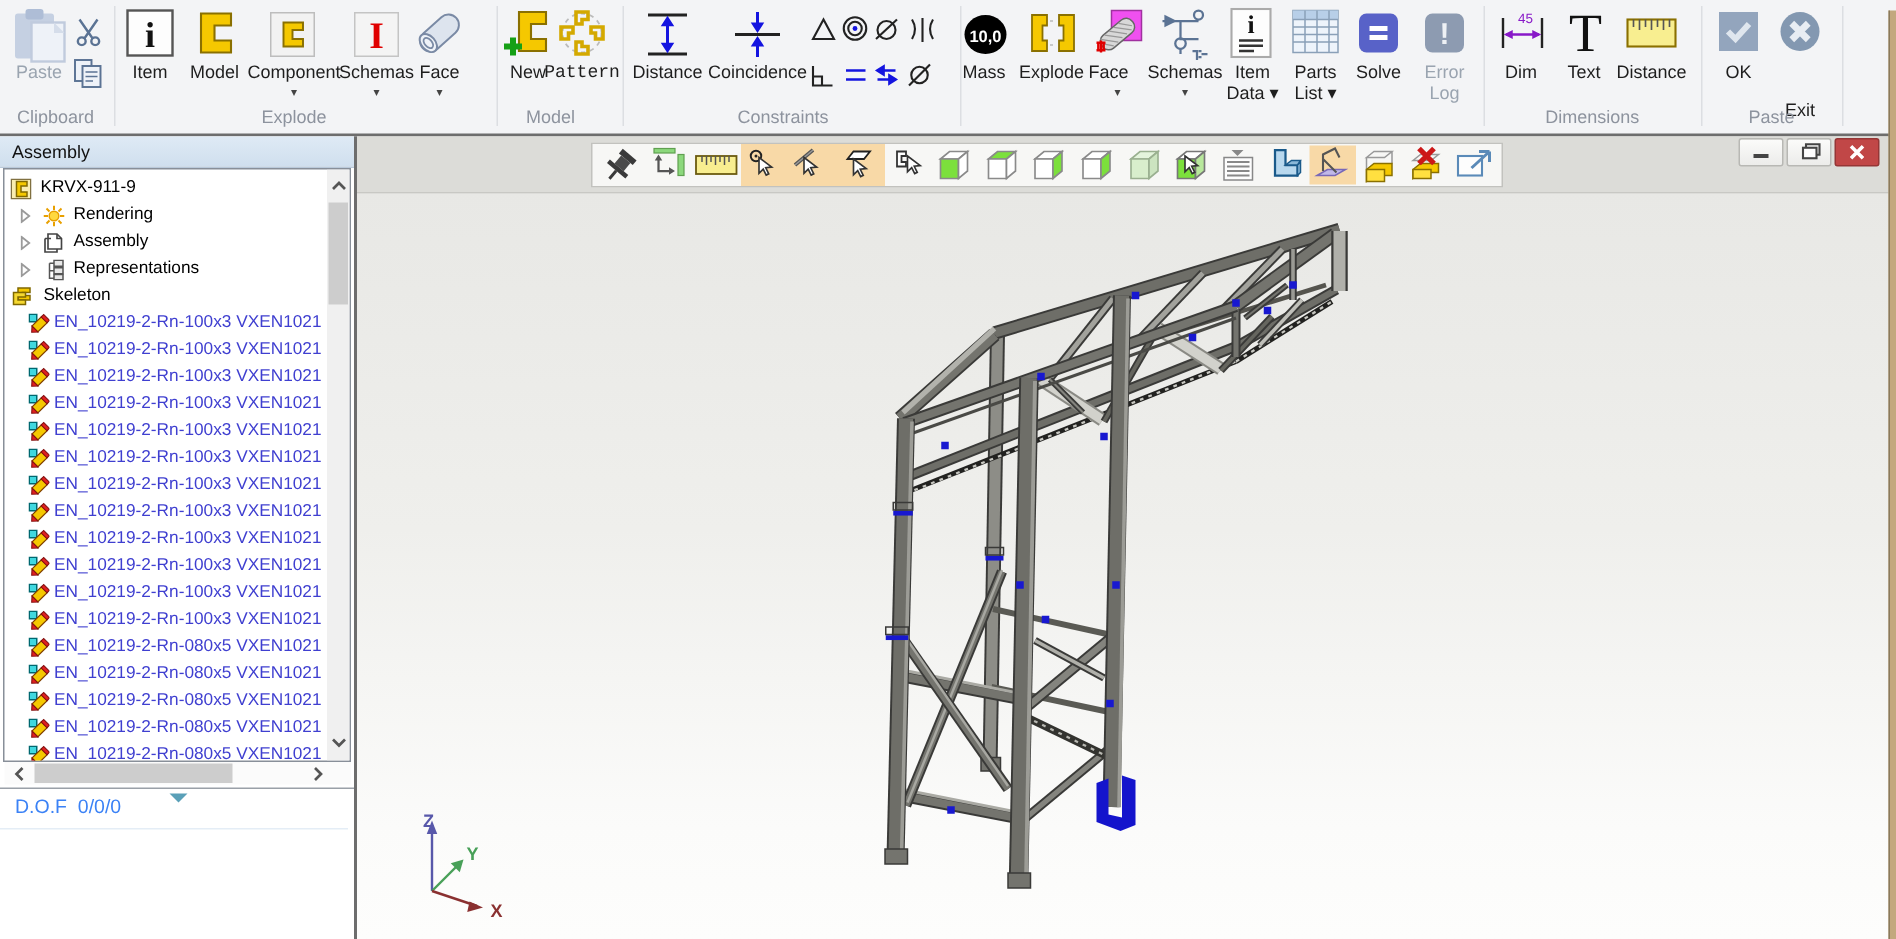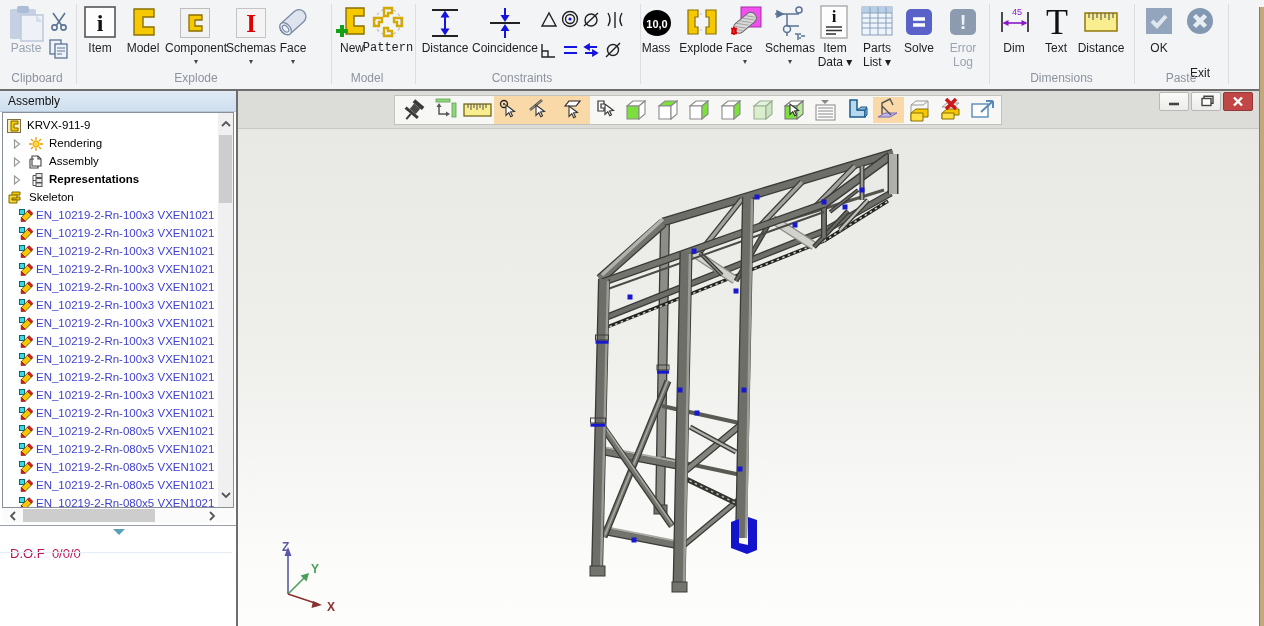--- a/index.html
+++ b/index.html
@@ -277,7 +277,7 @@
           </g>
           <path d="M4 2.5 h3 M4 2.5 v10 h3 M4 7.5 h3" stroke="#555" fill="none"></path>
         </svg>
-        <span style="position:absolute;left:46px;top:2px;color:#000;font-weight:bold;">Representations</span>
+        <span style="position:absolute;left:46px;top:2px;color:#000;">Representations</span>
       </div>
 <div class="trow" style="top:76px">
         <svg class="abs" style="left:4px;top:2px" width="15" height="14" viewBox="0 0 15 14">

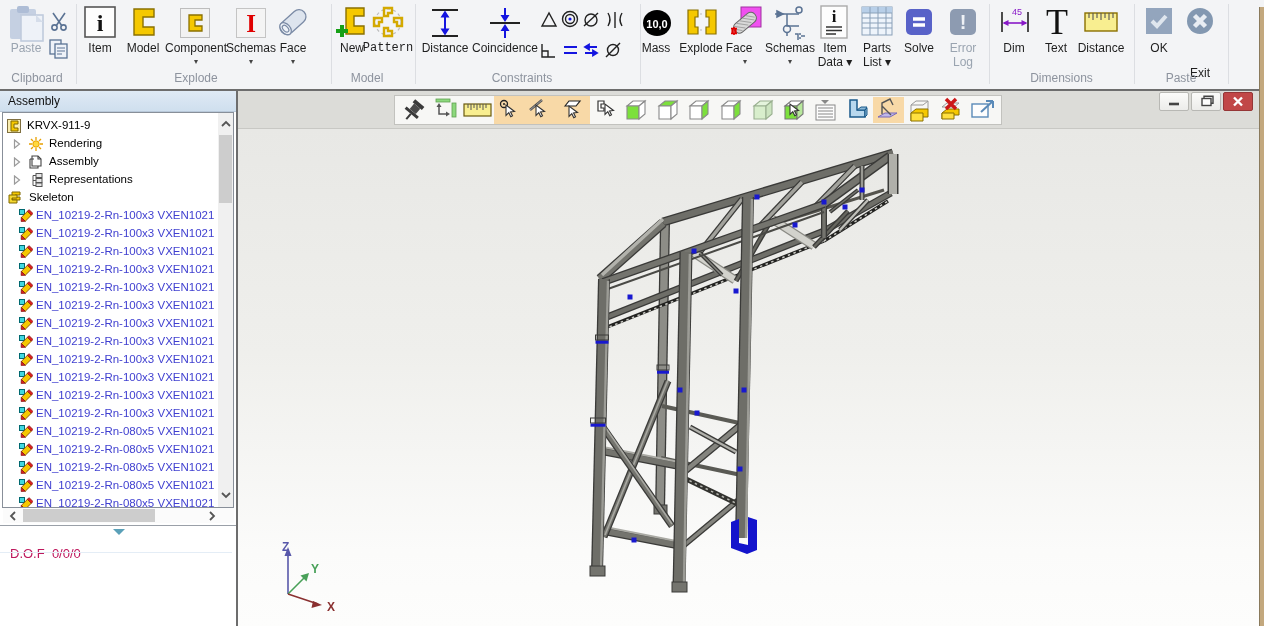--- a/index.html
+++ b/index.html
@@ -496,7 +496,7 @@
 <svg style="position:absolute;left:112px;top:2px" width="14" height="8" viewBox="0 0 14 8">
         <path d="M1 1 L13 1 L7 7 z" fill="#5aa0b8"></path>
       </svg>
-<div style="position:absolute;left:10px;top:20px;font-size:13px;color:#be185d;">D.O.F&nbsp;&nbsp;0/0/0</div>
+<div style="position:absolute;left:10px;top:4px;font-size:13px;color:#3b82f6;">D.O.F&nbsp;&nbsp;0/0/0</div>
 <div style="position:absolute;left:0;top:26px;width:232px;height:1px;background:#e4edf6;"></div>
 </div>
 </div>

